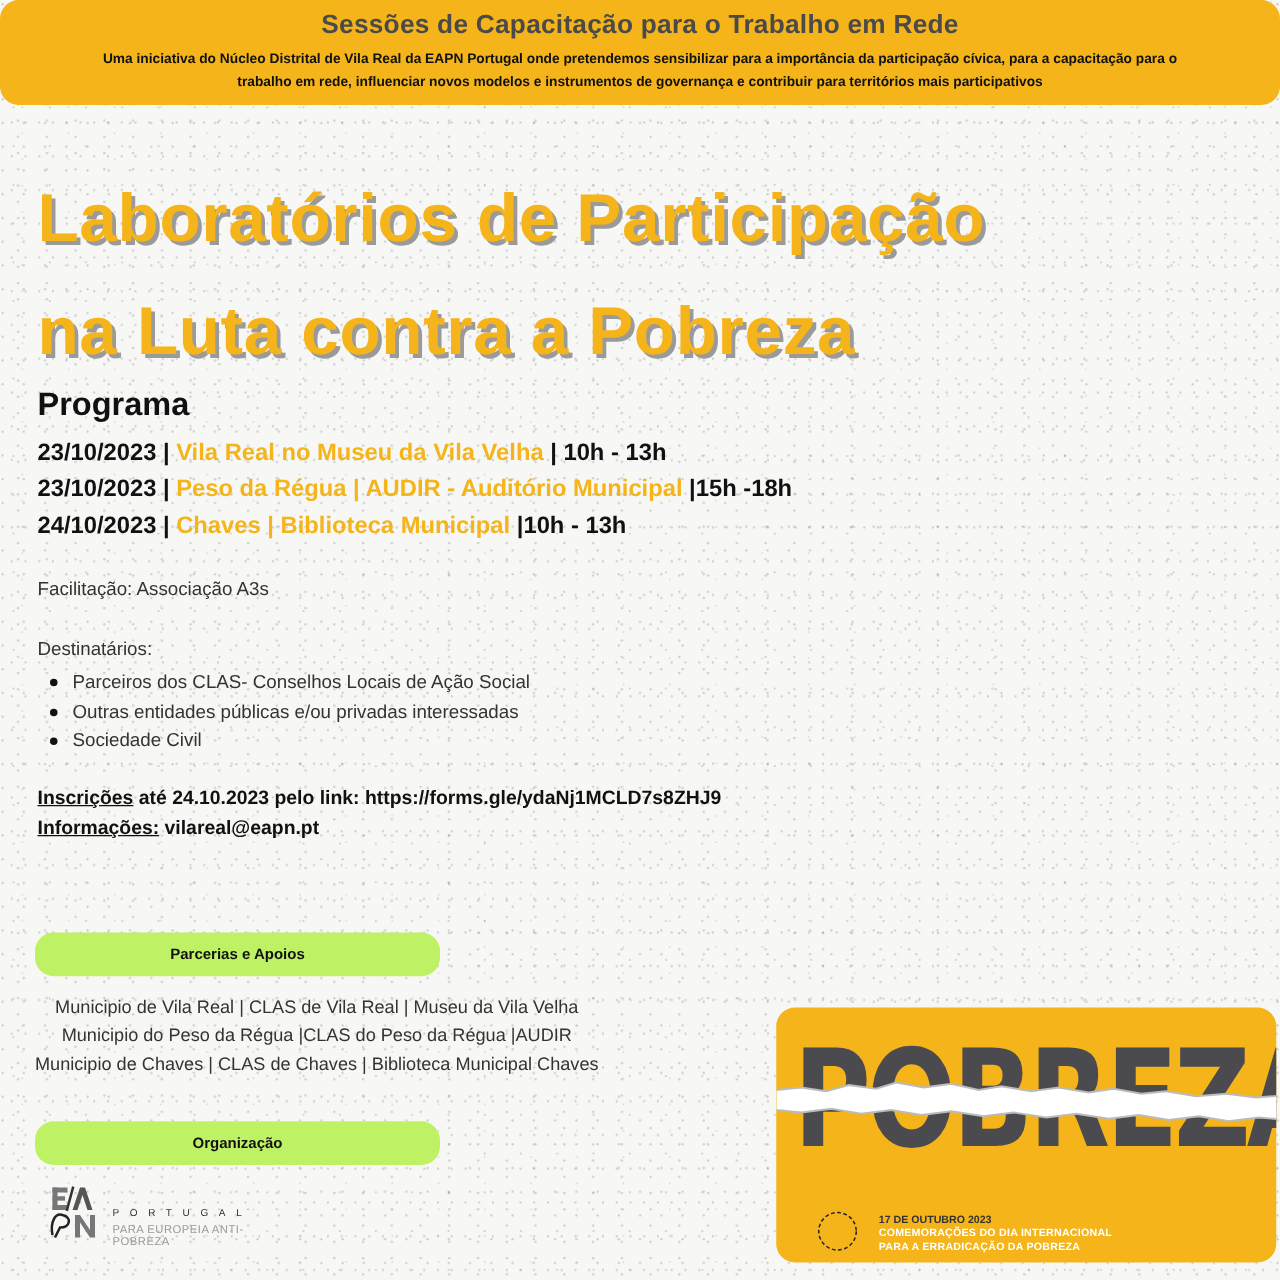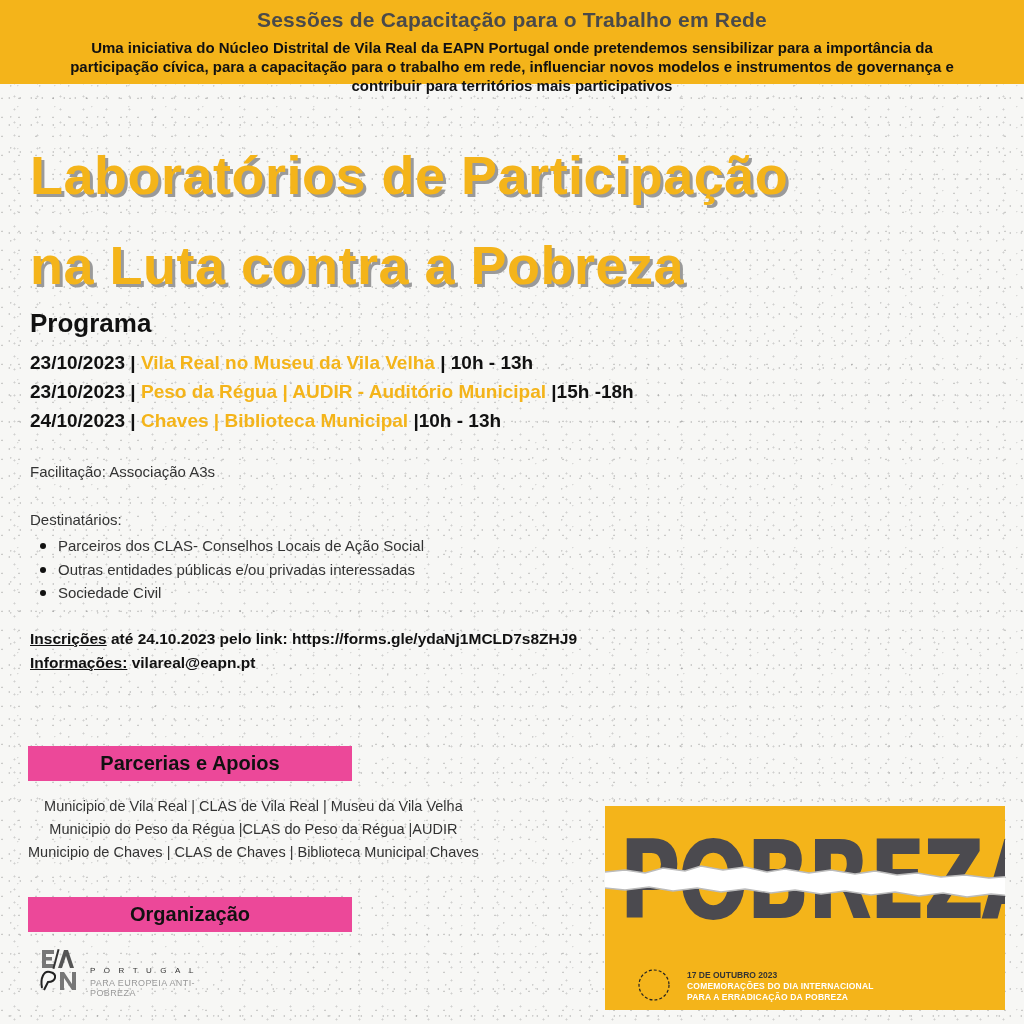--- a/index.html
+++ b/index.html
@@ -16,7 +16,7 @@
       radial-gradient(circle at 48% 8%, rgba(130,130,130,.25) 0.5px, transparent 1px);
     background-size: 17px 19px, 23px 13px, 29px 31px, 11px 27px, 37px 21px;
   }
-  .abs { position: absolute; }
+  .abs { position: absolute; border-radius: 15px; }
 
   
   .header {

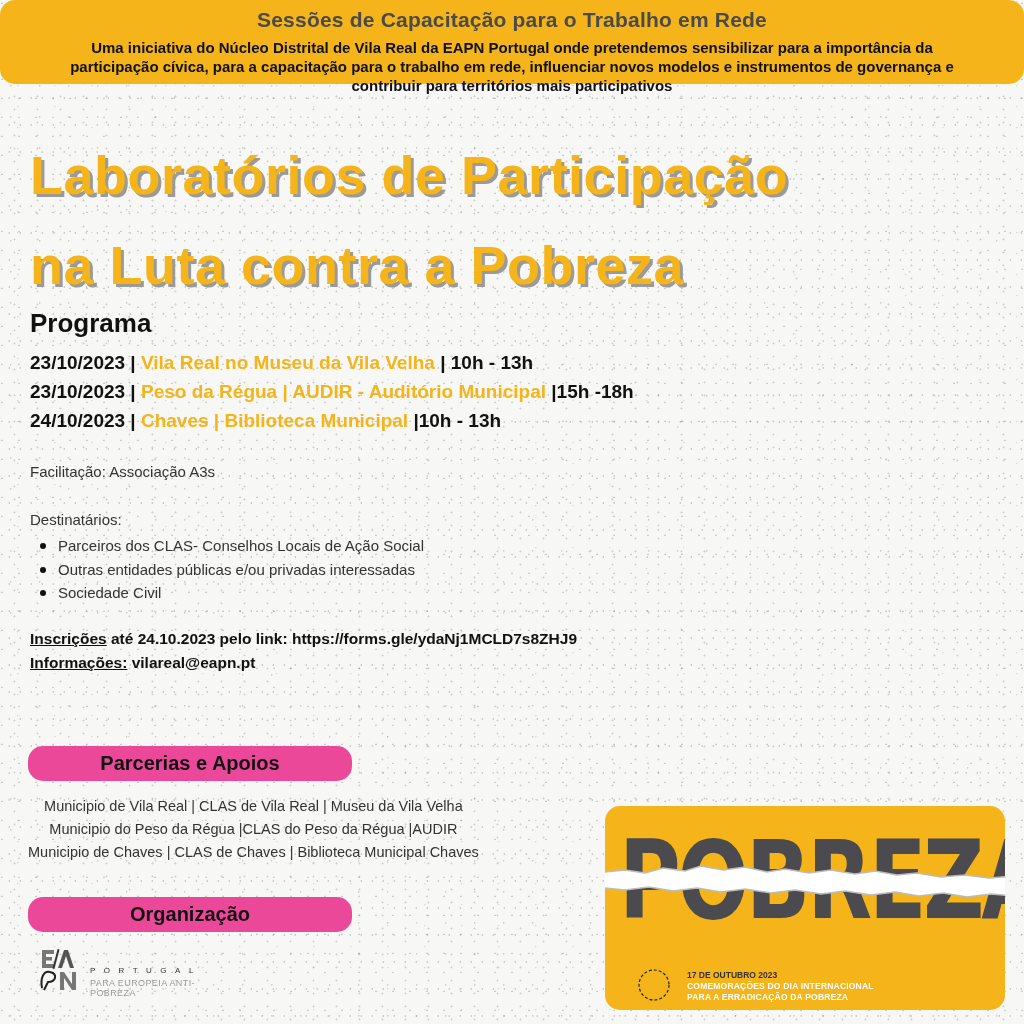--- a/index.html
+++ b/index.html
@@ -31,7 +31,7 @@
   }
   .header-sub {
     position: absolute; left: 60px; right: 60px; top: 38px;
-    font-size: 15px; font-weight: bold; color: #111;
+    font-size: 11px; font-weight: bold; color: #111;
     line-height: 19px;
   }
 

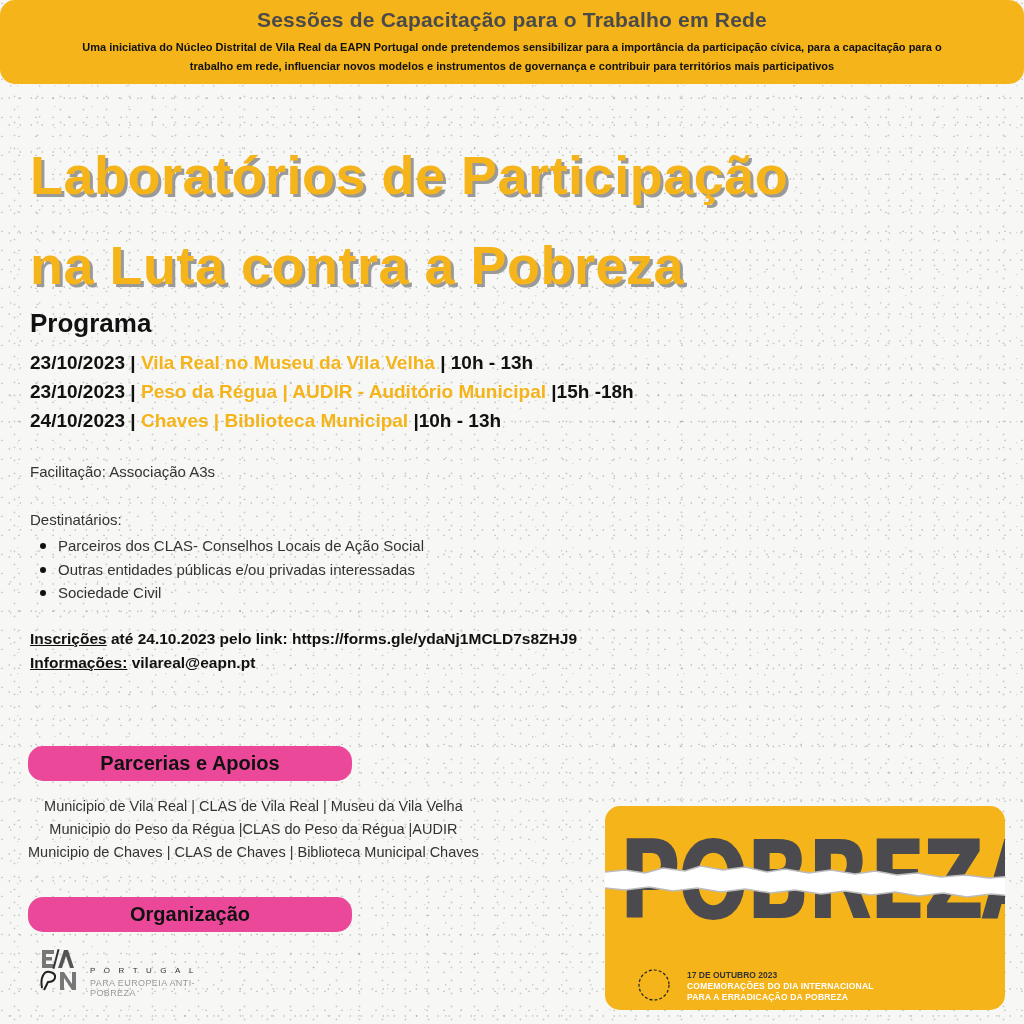--- a/index.html
+++ b/index.html
@@ -75,9 +75,9 @@
   .link-line .label { text-decoration: underline; }
 
   .bar {
-    background: #ec4899; height: 35px; width: 324px;
+    background: #bef264; height: 35px; width: 324px;
     text-align: center; line-height: 35px;
-    font-size: 20px; font-weight: bold; color: #111;
+    font-size: 12px; font-weight: bold; color: #111;
   }
   .bar-parcerias { left: 28px; top: 746px; }
   .bar-organizacao { left: 28px; top: 897px; }

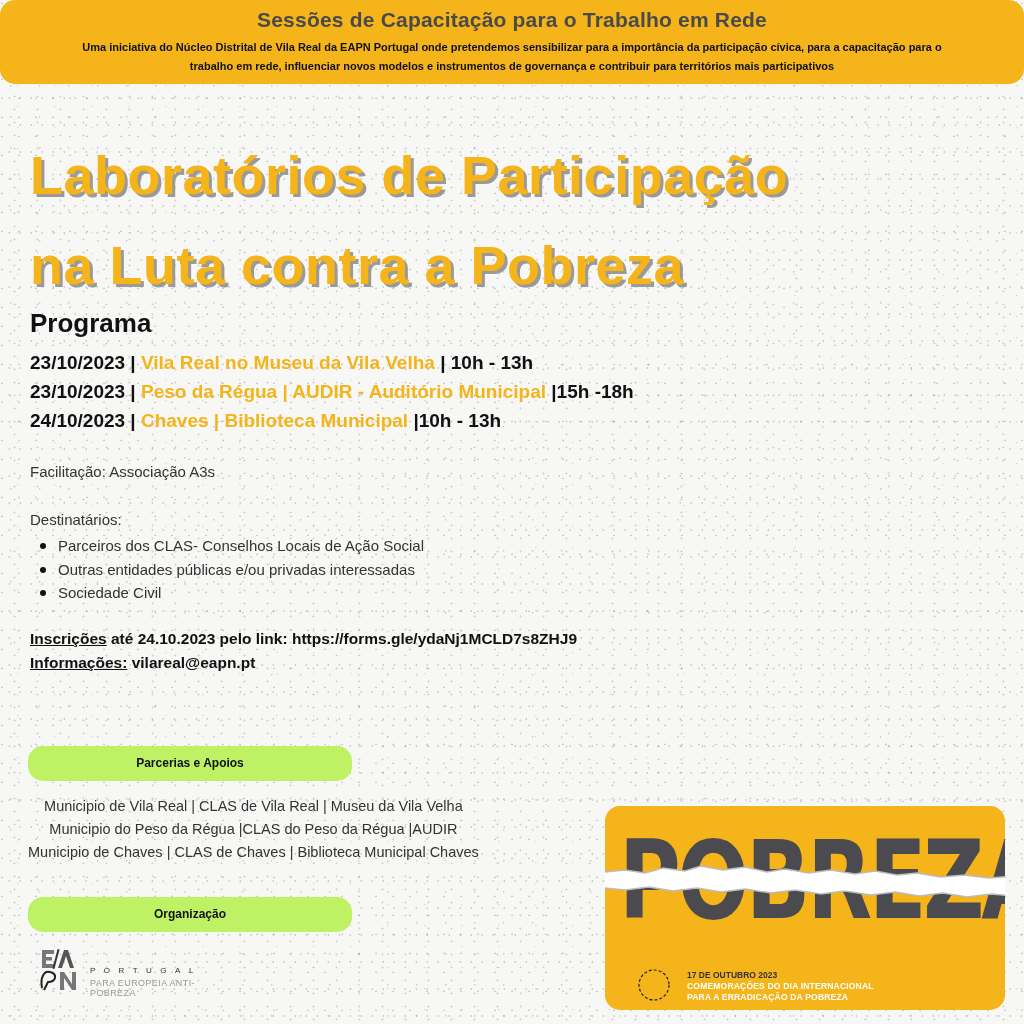--- a/index.html
+++ b/index.html
@@ -99,7 +99,7 @@
 
   
   .poster {
-    left: 605px; top: 806px; width: 400px; height: 204px;
+    left: 621px; top: 806px; width: 400px; height: 204px;
     background: #f4b41a; overflow: hidden;
   }
   .poster-word {

